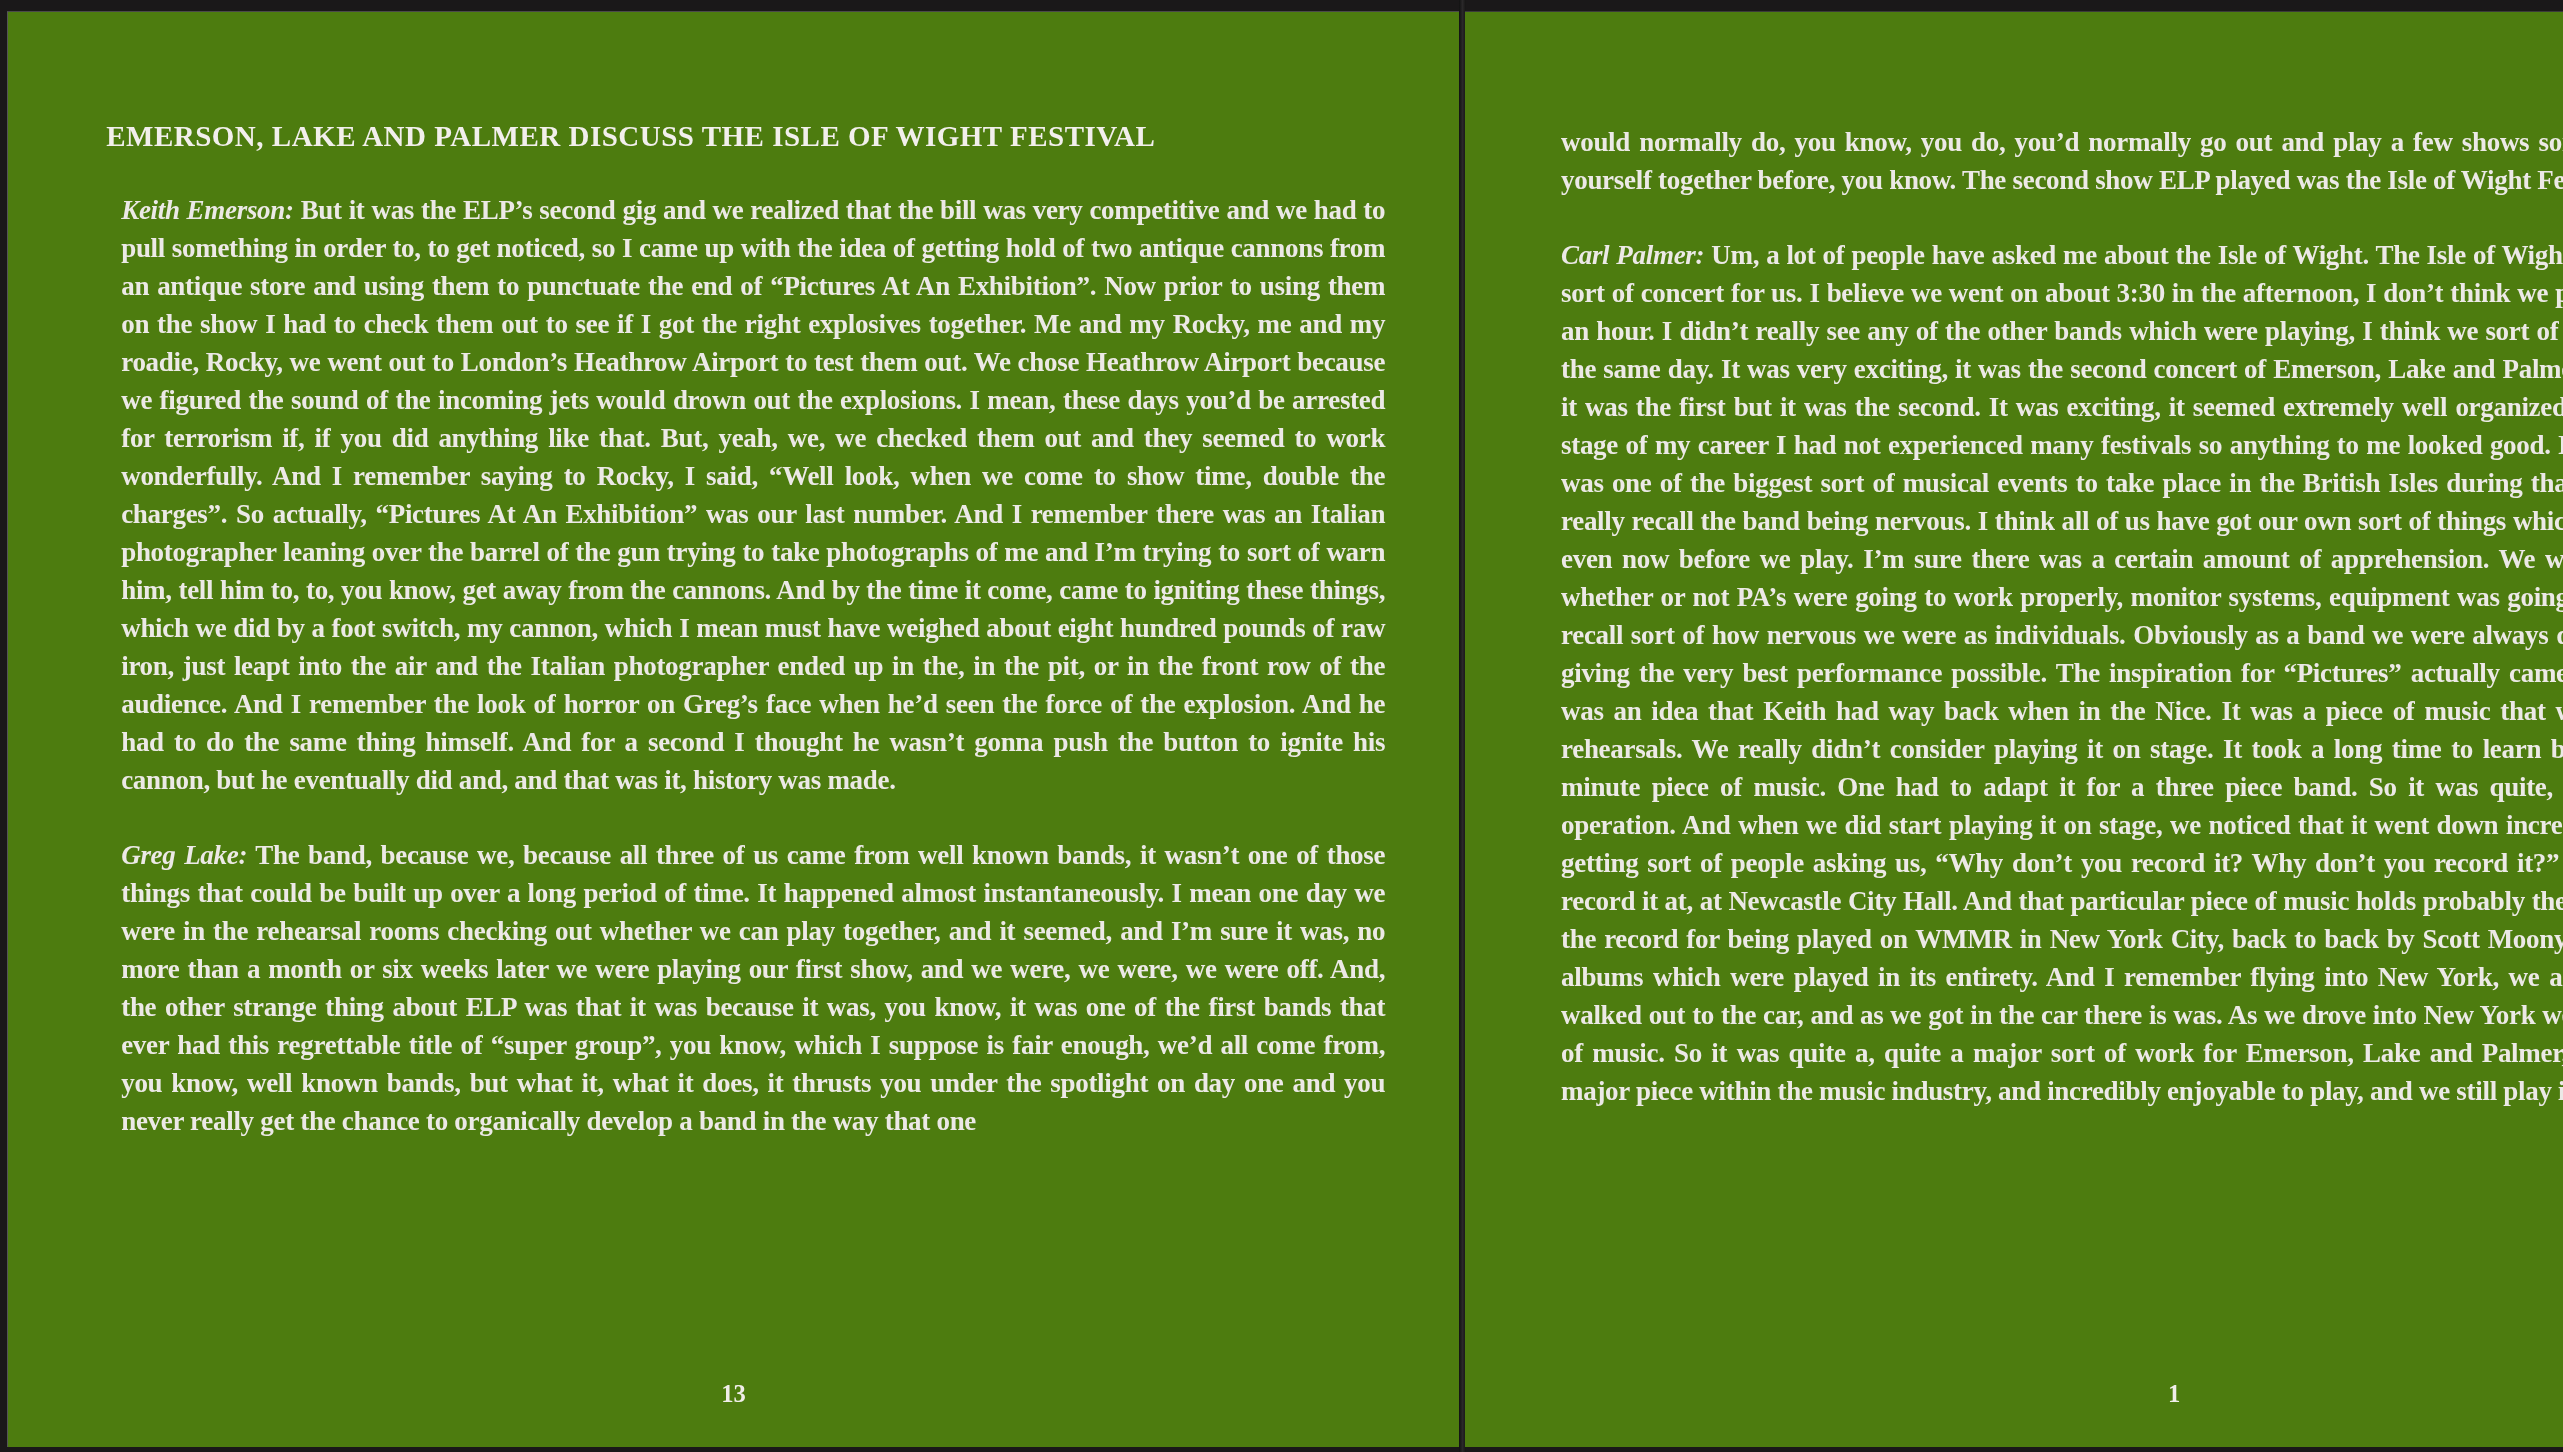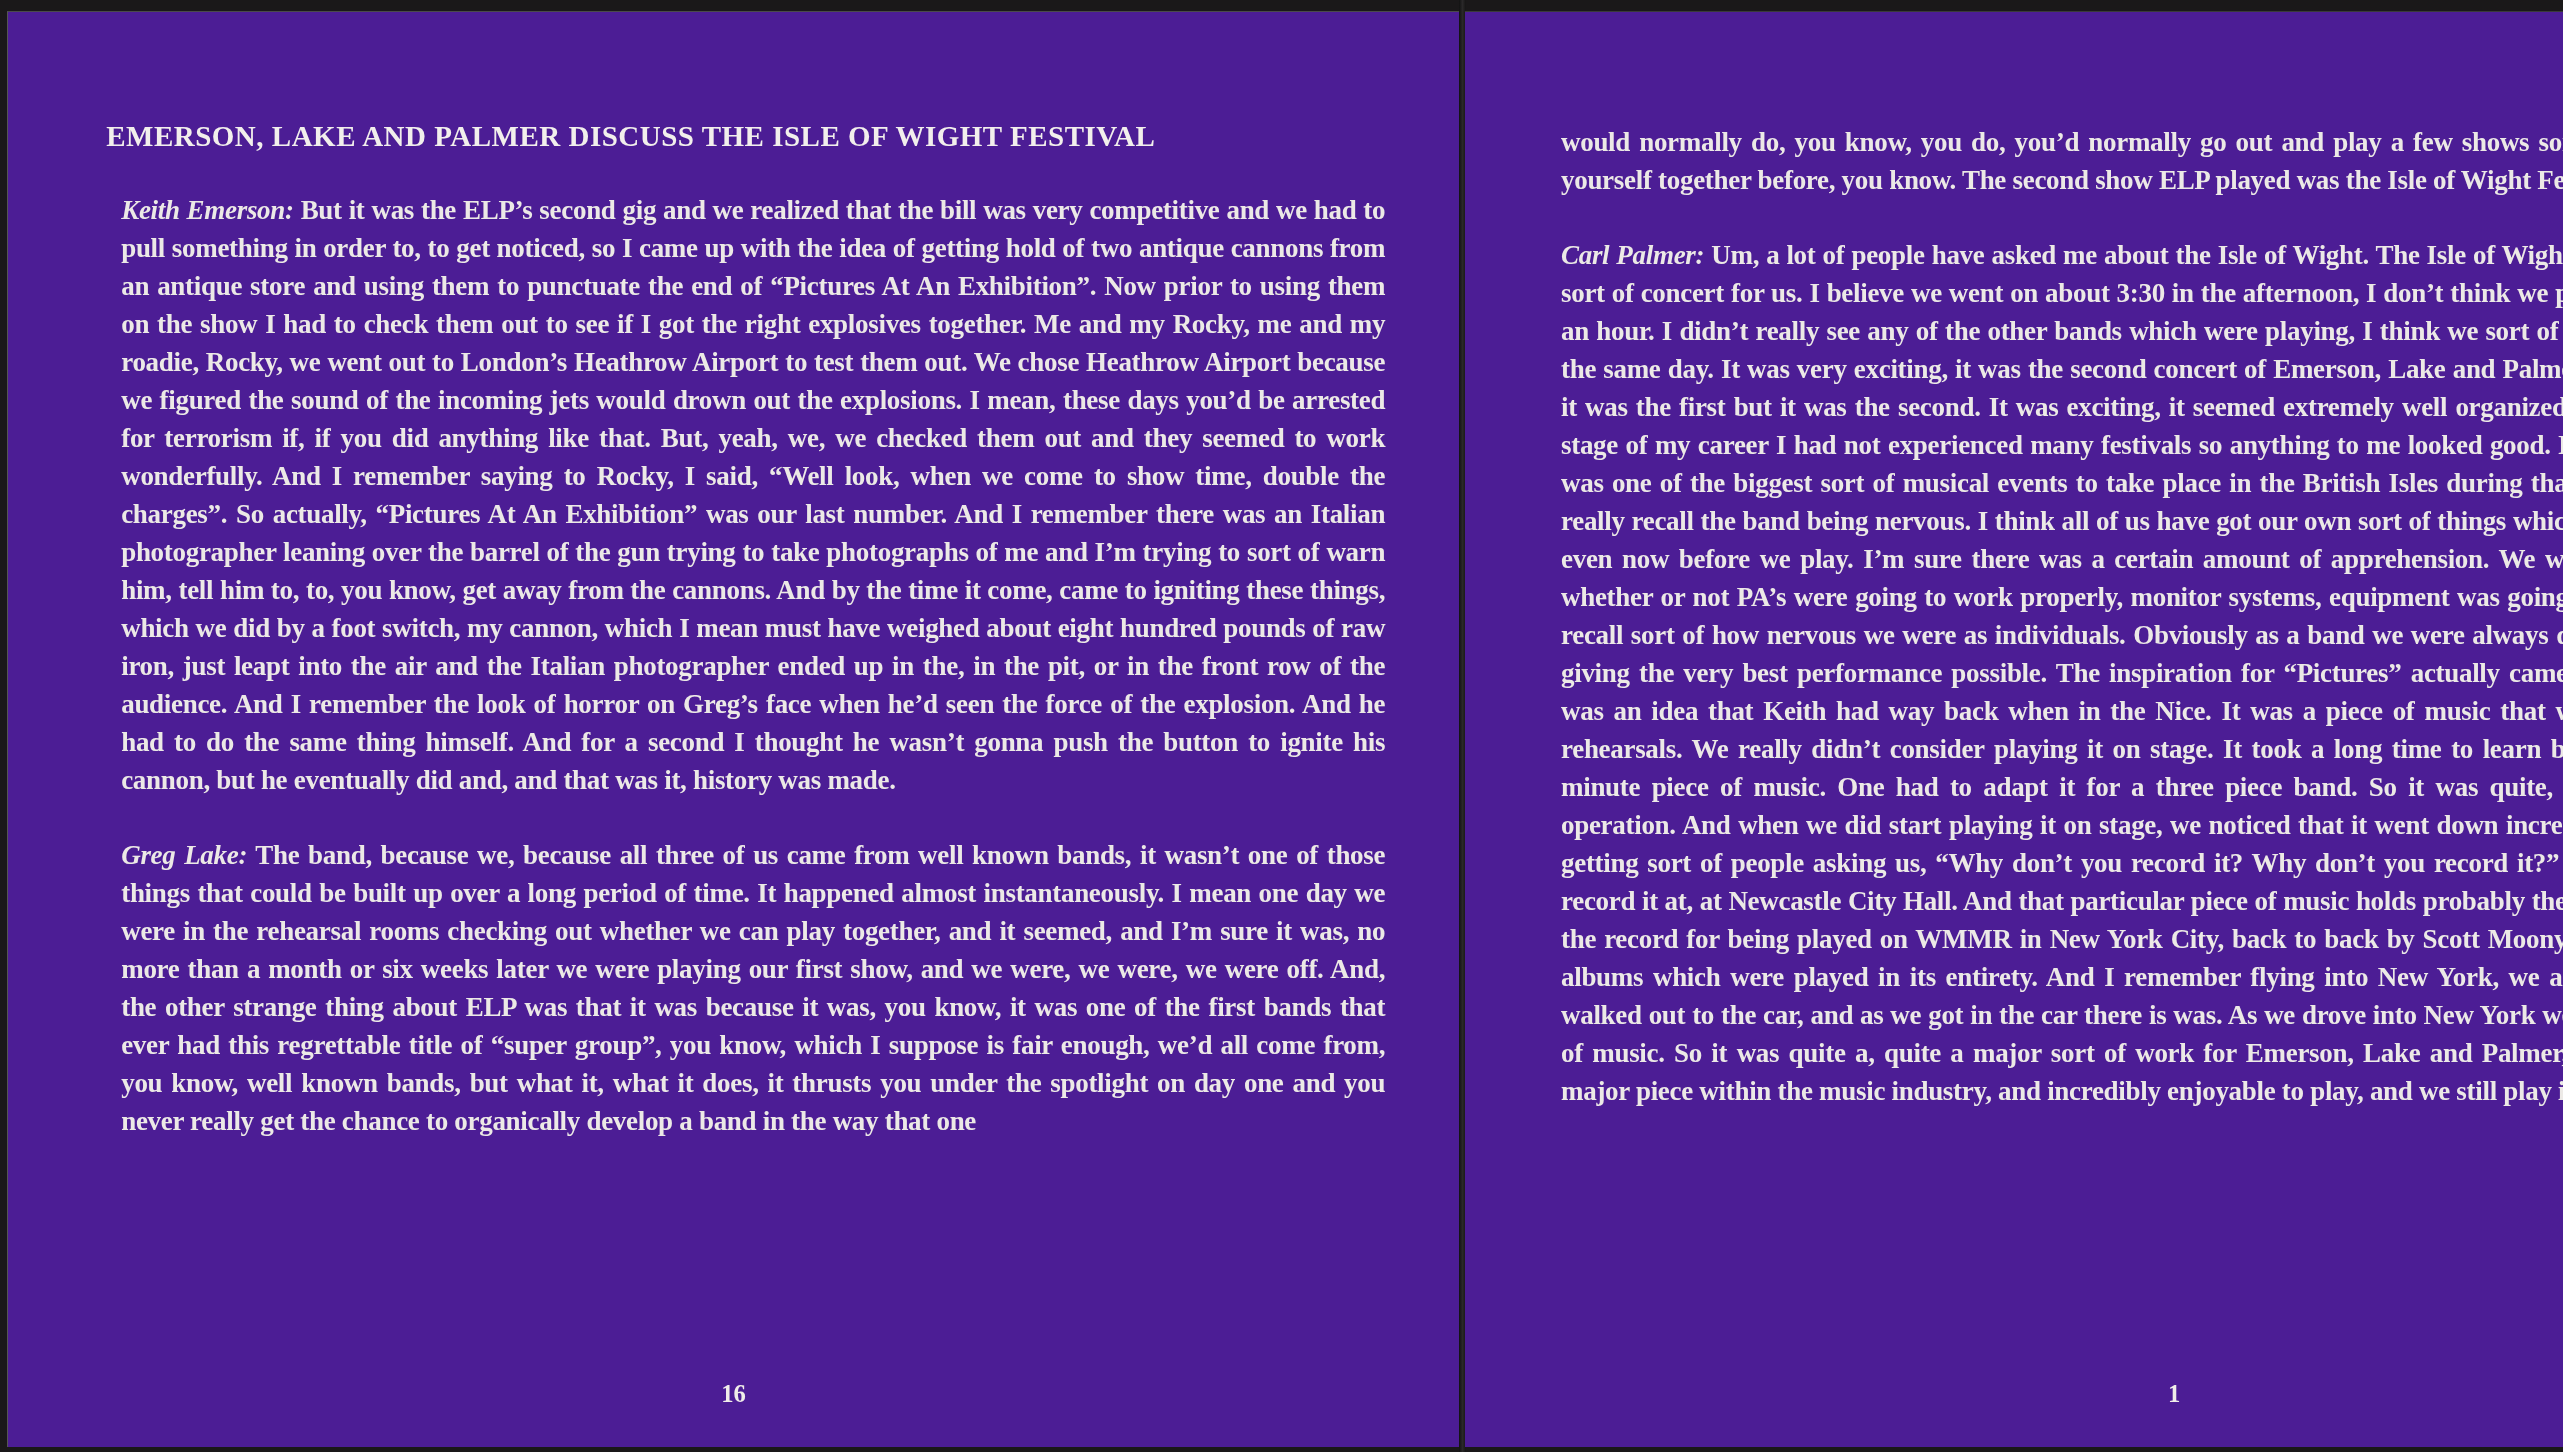--- a/index.html
+++ b/index.html
@@ -5,7 +5,7 @@
   html, body { margin:0; padding:0; }
   body { width:2926px; height:1453px; background:#0d0c0d; overflow:hidden; position:relative; font-family:"Liberation Serif","DejaVu Serif",serif; }
   .spread { position:absolute; left:0; top:0; width:2926px; height:1453px; background:#1a1819; }
-  .page { position:absolute; top:11.3px; height:1435px; background:#4c1d95; }
+  .page { position:absolute; top:11.3px; height:1435px; background:#4d7c0f; }
   .page.left { left:7.2px; width:1452px; border-left:1.5px solid #555; border-top:1.5px solid #4a4a4a; }
   .page.right { left:1465px; width:1456px; border-top:1.5px solid #3a3a3a; }
   .gutter { position:absolute; left:1459px; top:0; width:7.2px; height:1453px; background:linear-gradient(90deg,#111 0%,#2a2829 50%,#151414 100%); }

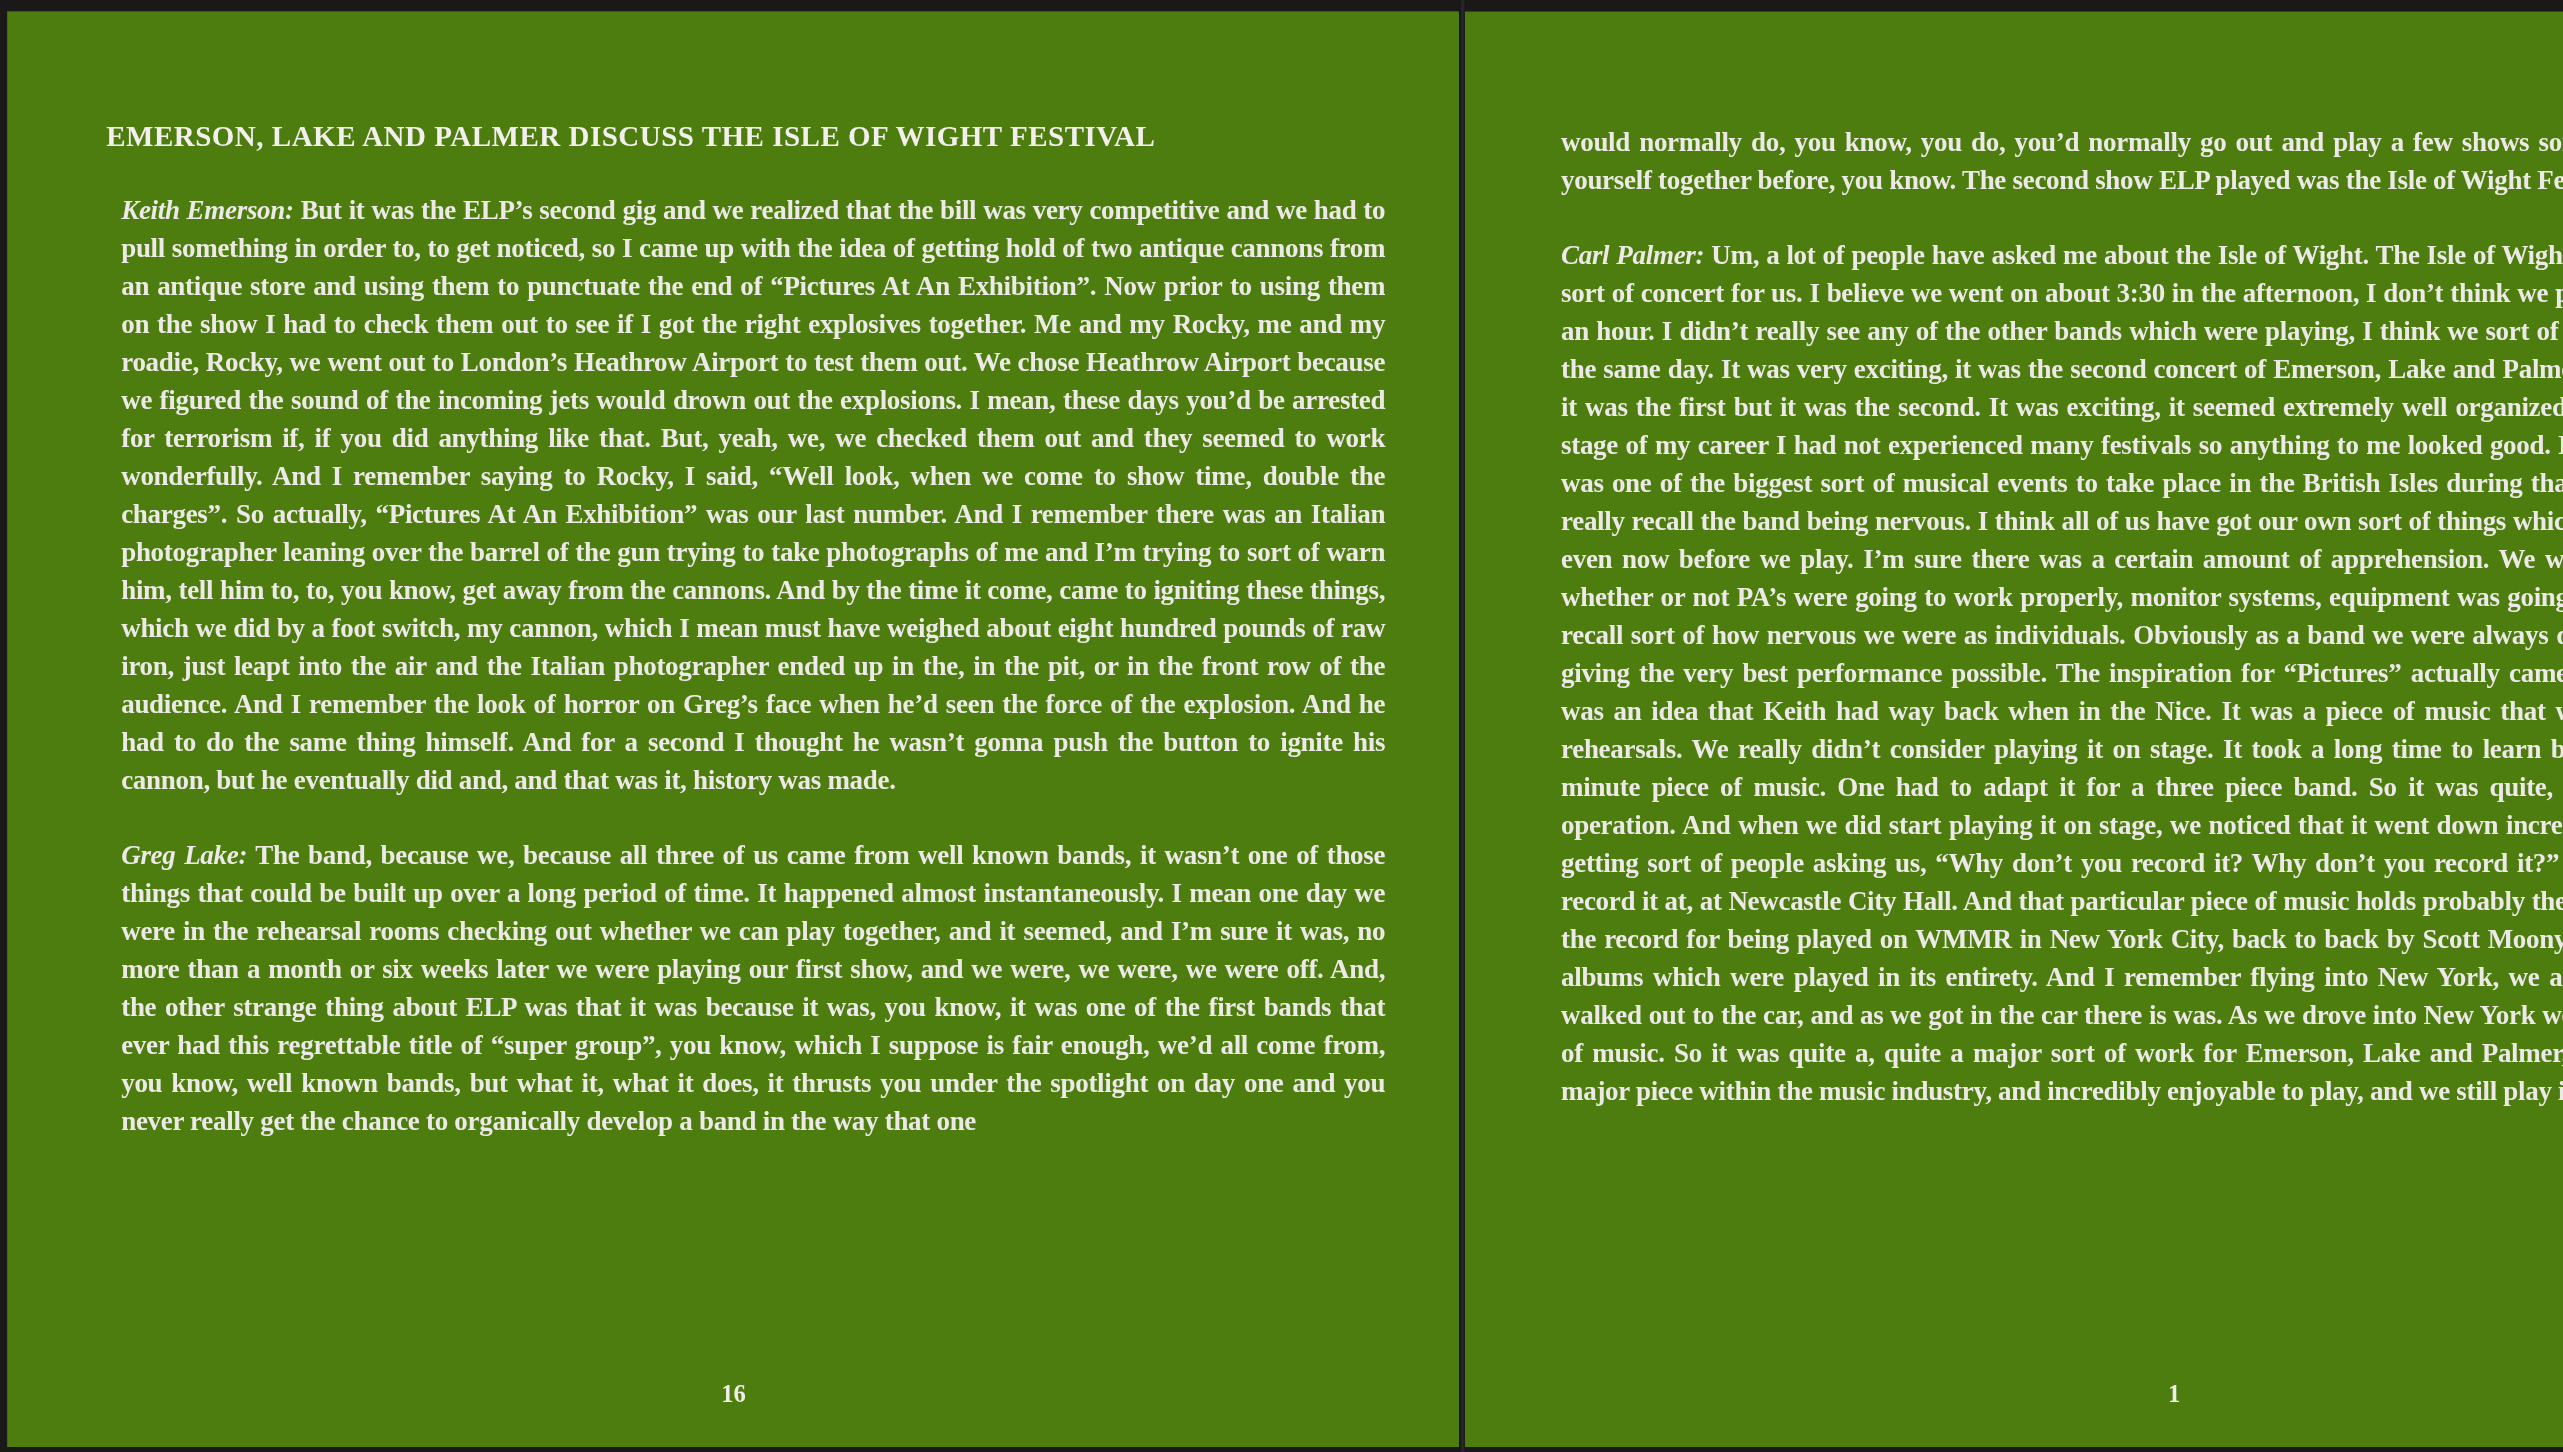--- a/index.html
+++ b/index.html
@@ -29,7 +29,7 @@
       <p><span class="speaker">Keith Emerson:</span><span> But it was the ELP’s second gig and we realized that the bill was very competitive and we had to pull something in order to, to get noticed, so I came up with the idea of getting hold of two antique cannons from an antique store and using them to punctuate the end of “Pictures At An Exhibition”.  Now prior to using them on the show I had to check them out to see if I got the right explosives together.  Me and my Rocky, me and my roadie, Rocky, we went out to London’s Heathrow Airport to test them out.  We chose Heathrow Airport because we figured the sound of the incoming jets would drown out the explosions.  I mean, these days you’d be arrested for terrorism if, if you did anything like that.  But, yeah, we, we checked them out and they seemed to work wonderfully.  And I remember saying to Rocky, I said, “Well look, when we come to show time, double the charges”.  So actually, “Pictures At An Exhibition” was our last number.  And I remember there was an Italian photographer leaning over the barrel of the gun trying to take photographs of me and I’m trying to sort of warn him, tell him to, to, you know, get away from the cannons.  And by the time it come, came to igniting these things, which we did by a foot switch, my cannon, which I mean must have weighed about eight hundred pounds of raw iron, just leapt into the air and the Italian photographer ended up in the, in the pit, or in the front row of the audience.  And I remember the look of horror on Greg’s face when he’d seen the force of the explosion.  And he had to do the same thing himself.  And for a second I thought he wasn’t gonna push the button to ignite his cannon, but he eventually did and, and that was it, history was made.</span></p>
       <p><span class="speaker">Greg Lake:</span><span> The band, because we, because all three of us came from well known bands, it wasn’t one of those things that could be built up over a long period of time.  It happened almost instantaneously.  I mean one day we were in the rehearsal rooms checking out whether we can play together, and it seemed, and I’m sure it was, no more than a month or six weeks later we were playing our first show, and we were, we were, we were off.  And, the other strange thing about ELP was that it was because it was, you know, it was one of the first bands that ever had this regrettable title of “super group”, you know, which I suppose is fair enough, we’d all come from, you know, well known bands, but what it, what it does, it thrusts you under the spotlight on day one and you never really get the chance to organically develop a band in the way that one</span></p>
     </div>
-    <div class="pagenum l">16</div>
+    <div class="pagenum l">13</div>
   </div>
 
   <div class="gutter"></div>

